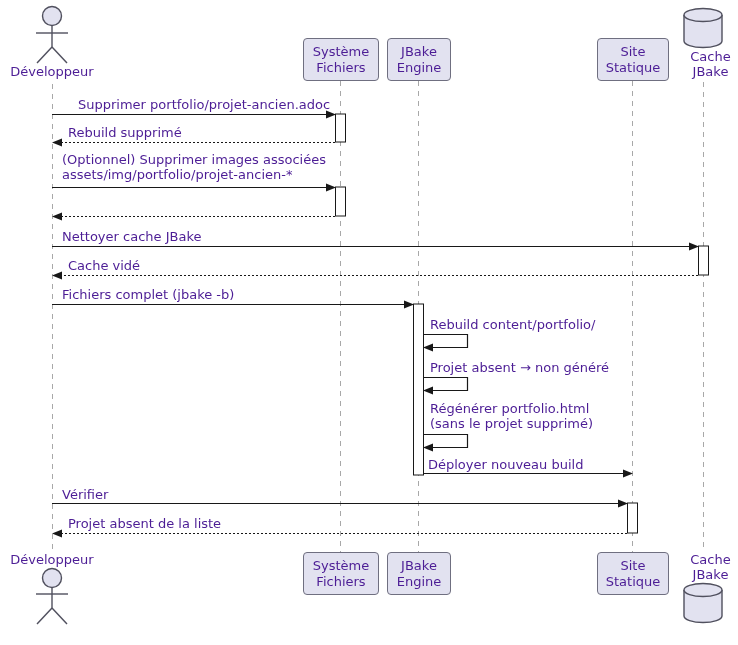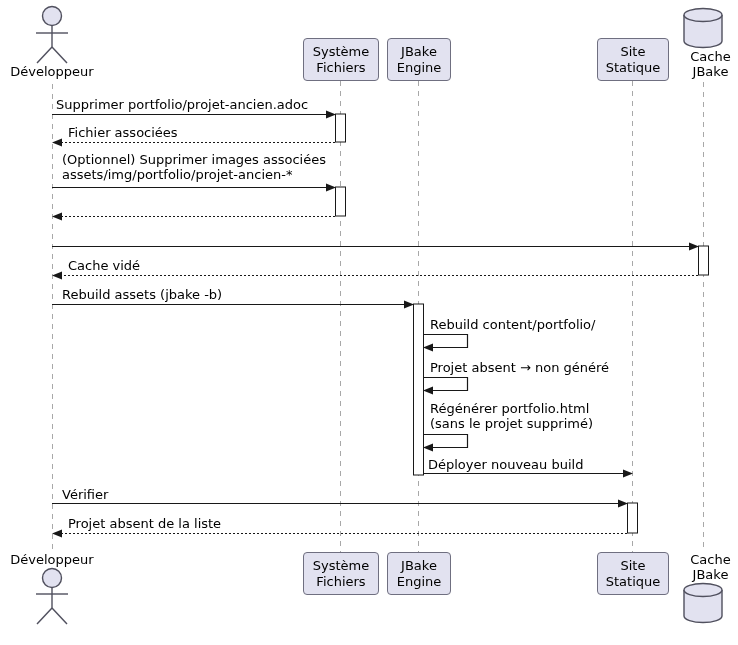--- a/index.html
+++ b/index.html
@@ -9,7 +9,7 @@
     height: 645px;
     background: #ffffff;
     font-family: "DejaVu Sans", sans-serif;
-    color: #000000;
+    color: #4c1d95;
     overflow: hidden;
   }
   .layer-svg { position: absolute; left: 0; top: 0; z-index: 0; }

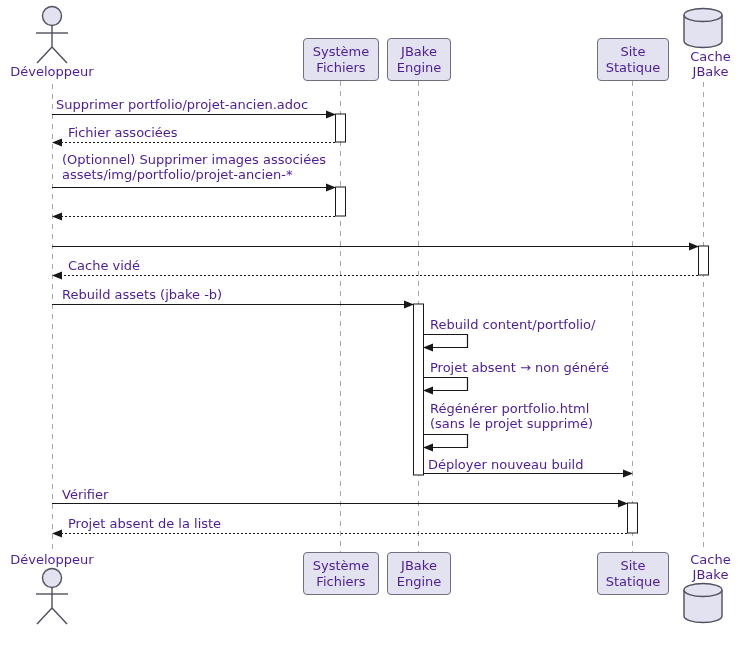--- a/index.html
+++ b/index.html
@@ -160,7 +160,7 @@
   <div class="db-label" style="left:668px; top:552px;">Cache
 JBake</div>
 
-  <div class="msg" style="left:56px; top:97px;">Supprimer portfolio/projet-ancien.adoc</div>
+  <div class="msg" style="left:78px; top:97px;">Supprimer portfolio/projet-ancien.adoc</div>
   <div class="msg" style="left:68px; top:125px;">Fichier associées</div>
   <div class="msg" style="left:62px; top:152px;">(Optionnel) Supprimer images associées
 assets/img/portfolio/projet-ancien-*</div>

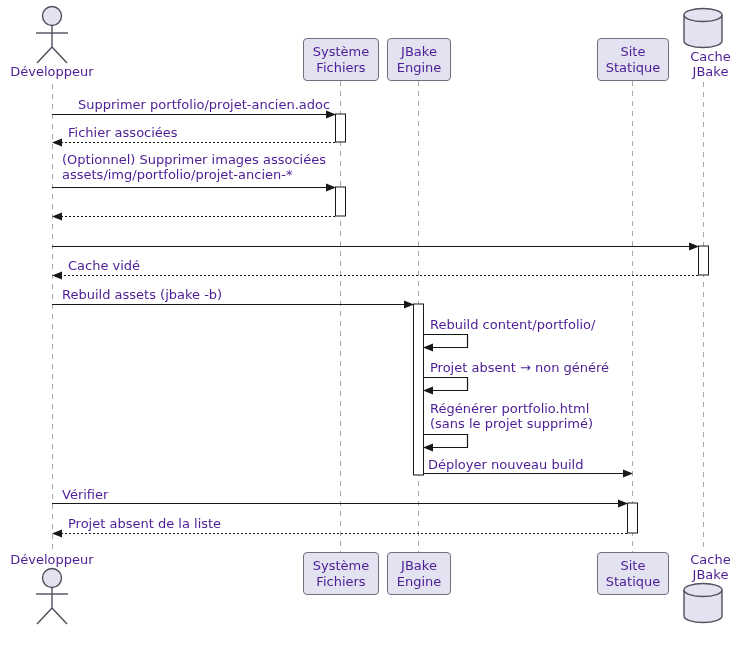--- a/index.html
+++ b/index.html
@@ -161,7 +161,7 @@
 JBake</div>
 
   <div class="msg" style="left:78px; top:97px;">Supprimer portfolio/projet-ancien.adoc</div>
-  <div class="msg" style="left:68px; top:125px;">Fichier associées</div>
+  <div class="msg" style="left:68px; top:125px;">Rebuild supprimé</div>
   <div class="msg" style="left:62px; top:152px;">(Optionnel) Supprimer images associées
 assets/img/portfolio/projet-ancien-*</div>
   <div class="msg" style="left:68px; top:258px;">Cache vidé</div>

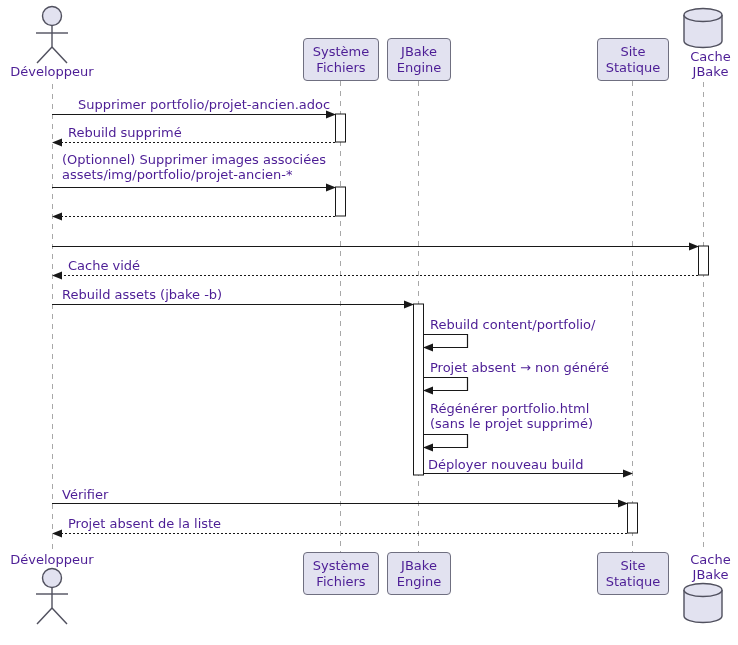--- a/index.html
+++ b/index.html
@@ -164,6 +164,7 @@
   <div class="msg" style="left:68px; top:125px;">Rebuild supprimé</div>
   <div class="msg" style="left:62px; top:152px;">(Optionnel) Supprimer images associées
 assets/img/portfolio/projet-ancien-*</div>
+  <div class="msg" style="left:62px; top:229px;">Nettoyer cache JBake</div>
   <div class="msg" style="left:68px; top:258px;">Cache vidé</div>
   <div class="msg" style="left:62px; top:287px;">Rebuild assets (jbake -b)</div>
   <div class="msg" style="left:430px; top:317px;">Rebuild content/portfolio/</div>

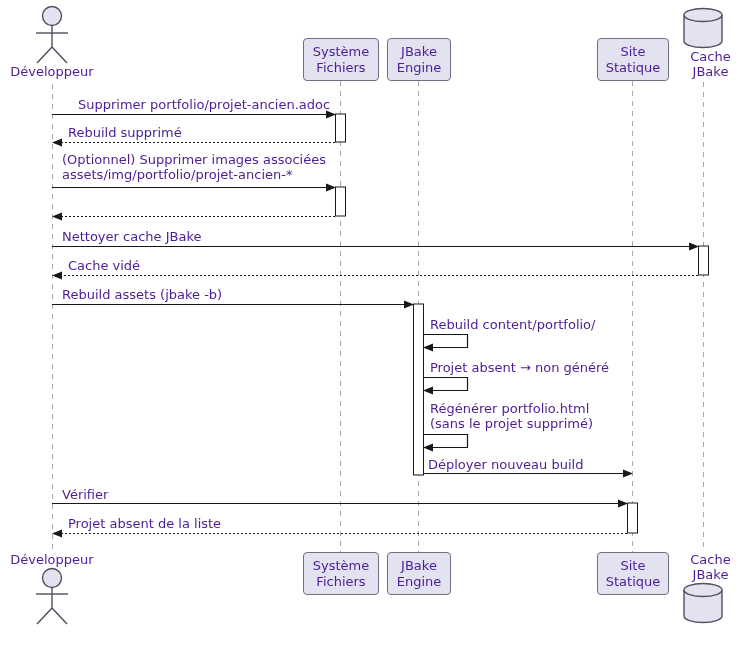--- a/index.html
+++ b/index.html
@@ -166,7 +166,7 @@
 assets/img/portfolio/projet-ancien-*</div>
   <div class="msg" style="left:62px; top:229px;">Nettoyer cache JBake</div>
   <div class="msg" style="left:68px; top:258px;">Cache vidé</div>
-  <div class="msg" style="left:62px; top:287px;">Rebuild assets (jbake -b)</div>
+  <div class="msg" style="left:62px; top:287px;">Fichiers complet (jbake -b)</div>
   <div class="msg" style="left:430px; top:317px;">Rebuild content/portfolio/</div>
   <div class="msg" style="left:430px; top:360px;">Projet absent → non généré</div>
   <div class="msg" style="left:430px; top:401px;">Régénérer portfolio.html

